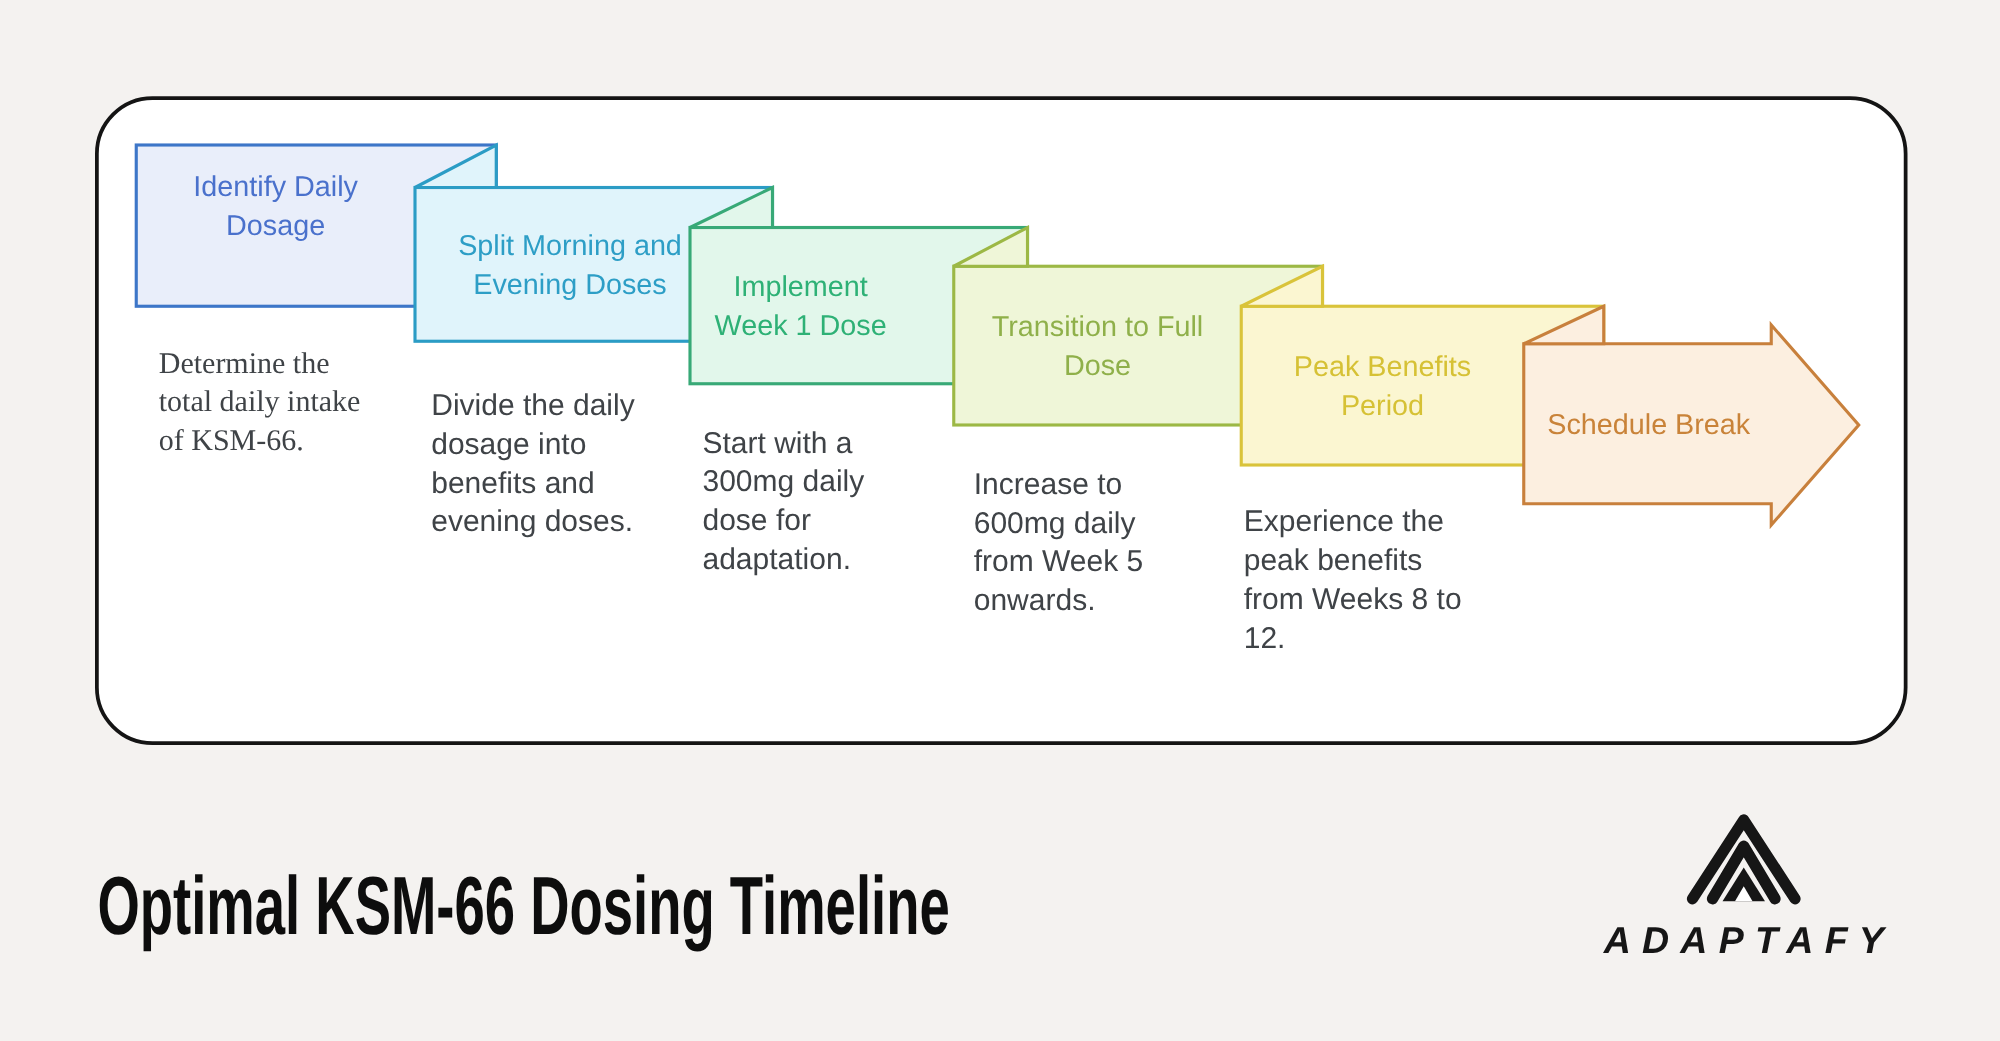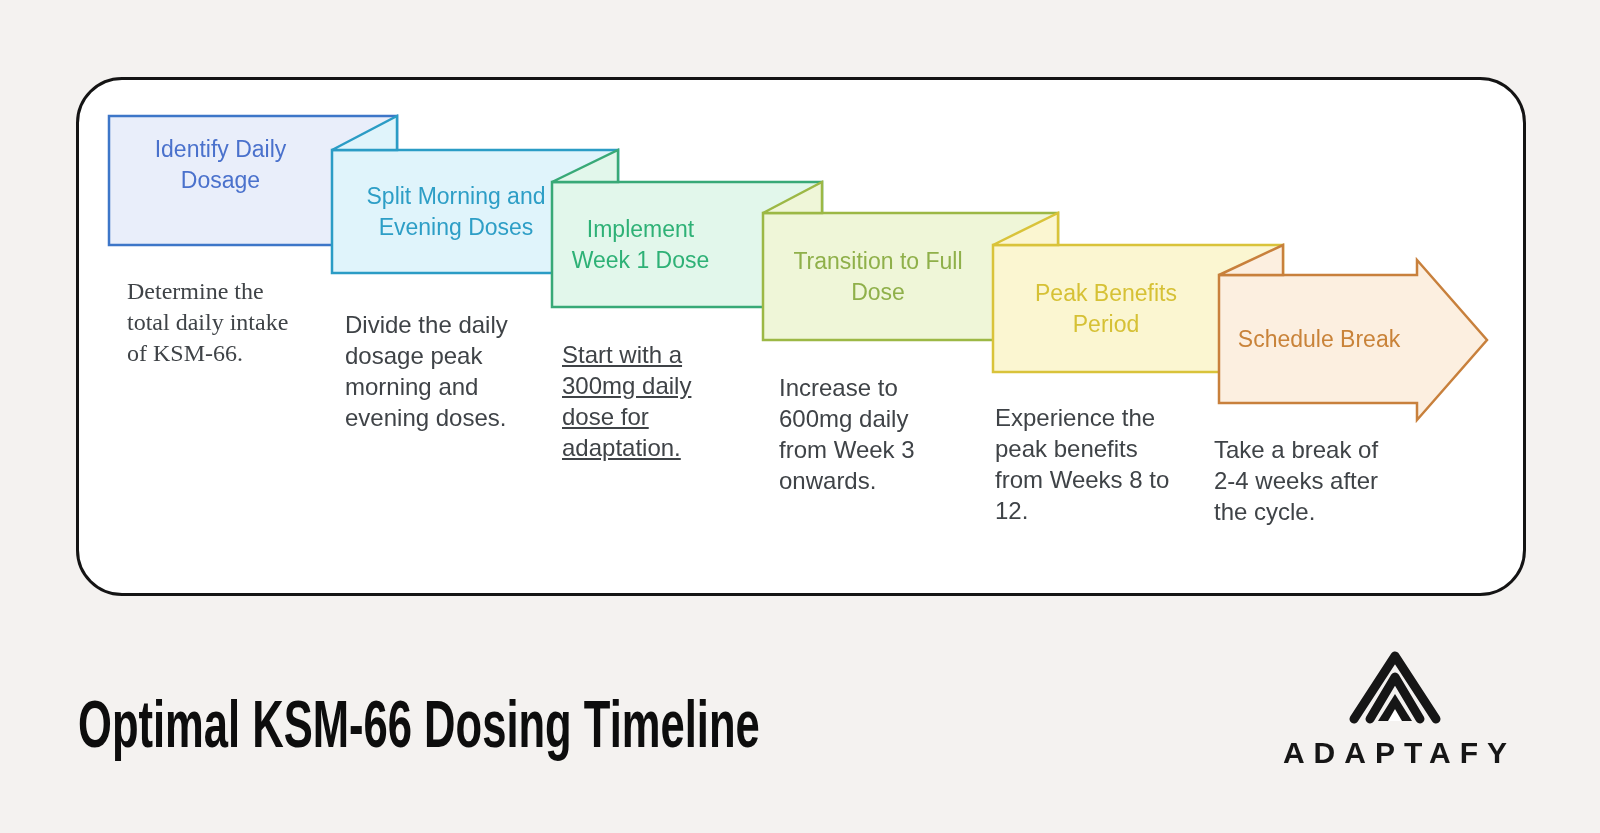--- a/index.html
+++ b/index.html
@@ -57,7 +57,7 @@
   <div class="step-title s6" style="left:1219px;top:275px;width:200px;height:128px;">Schedule Break</div>
 
   <div class="step-desc" style="left:127px;top:276px;width:180px;font-family:Liberation Serif, serif;">Determine the total daily intake of KSM-66.</div>
-  <div class="step-desc" style="left:345px;top:309px;width:186px;">Divide the daily dosage peak morning and evening doses.</div>
+  <div class="step-desc" style="left:345px;top:309px;width:186px;">Divide the daily dosage into benefits and evening doses.</div>
   <div class="step-desc" style="left:562px;top:339px;width:162px;text-decoration:underline;">Start with a 300mg daily dose for adaptation.</div>
   <div class="step-desc" style="left:779px;top:372px;width:168px;">Increase to 600mg daily from Week 3 onwards.</div>
   <div class="step-desc" style="left:995px;top:402px;width:182px;">Experience the peak benefits from Weeks 8 to 12.</div>

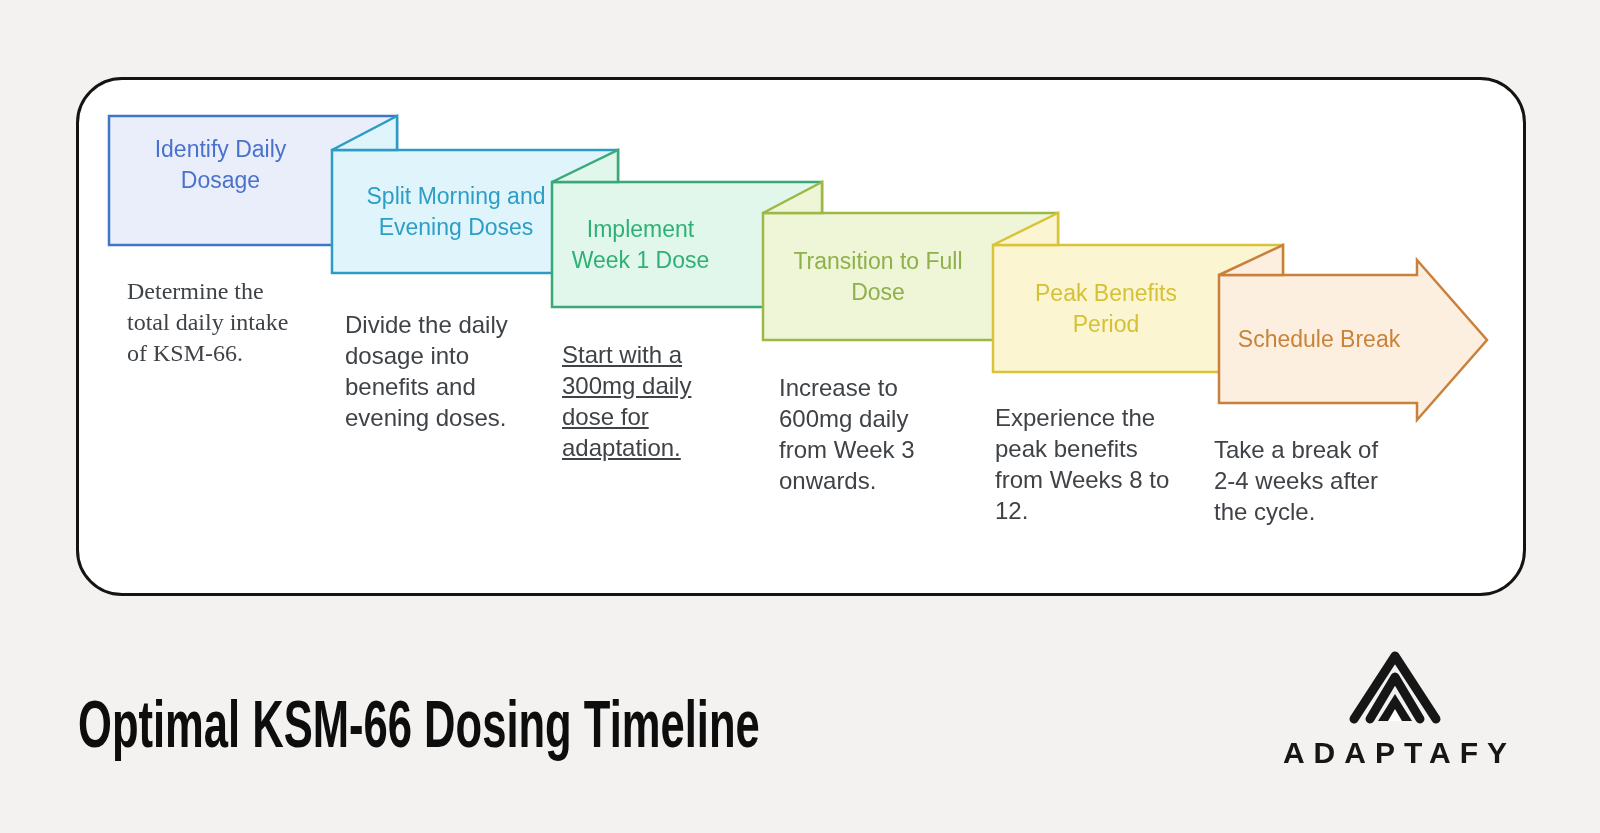--- a/index.html
+++ b/index.html
@@ -58,7 +58,7 @@
 
   <div class="step-desc" style="left:127px;top:276px;width:180px;font-family:Liberation Serif, serif;">Determine the total daily intake of KSM-66.</div>
   <div class="step-desc" style="left:345px;top:309px;width:186px;">Divide the daily dosage into benefits and evening doses.</div>
-  <div class="step-desc" style="left:562px;top:339px;width:162px;text-decoration:underline;">Start with a 300mg daily dose for adaptation.</div>
+  <div class="step-desc" style="left:562px;top:339px;width:162px;">Start with a 300mg daily dose for adaptation.</div>
   <div class="step-desc" style="left:779px;top:372px;width:168px;">Increase to 600mg daily from Week 3 onwards.</div>
   <div class="step-desc" style="left:995px;top:402px;width:182px;">Experience the peak benefits from Weeks 8 to 12.</div>
   <div class="step-desc" style="left:1214px;top:434px;width:192px;">Take a break of 2-4 weeks after the cycle.</div>

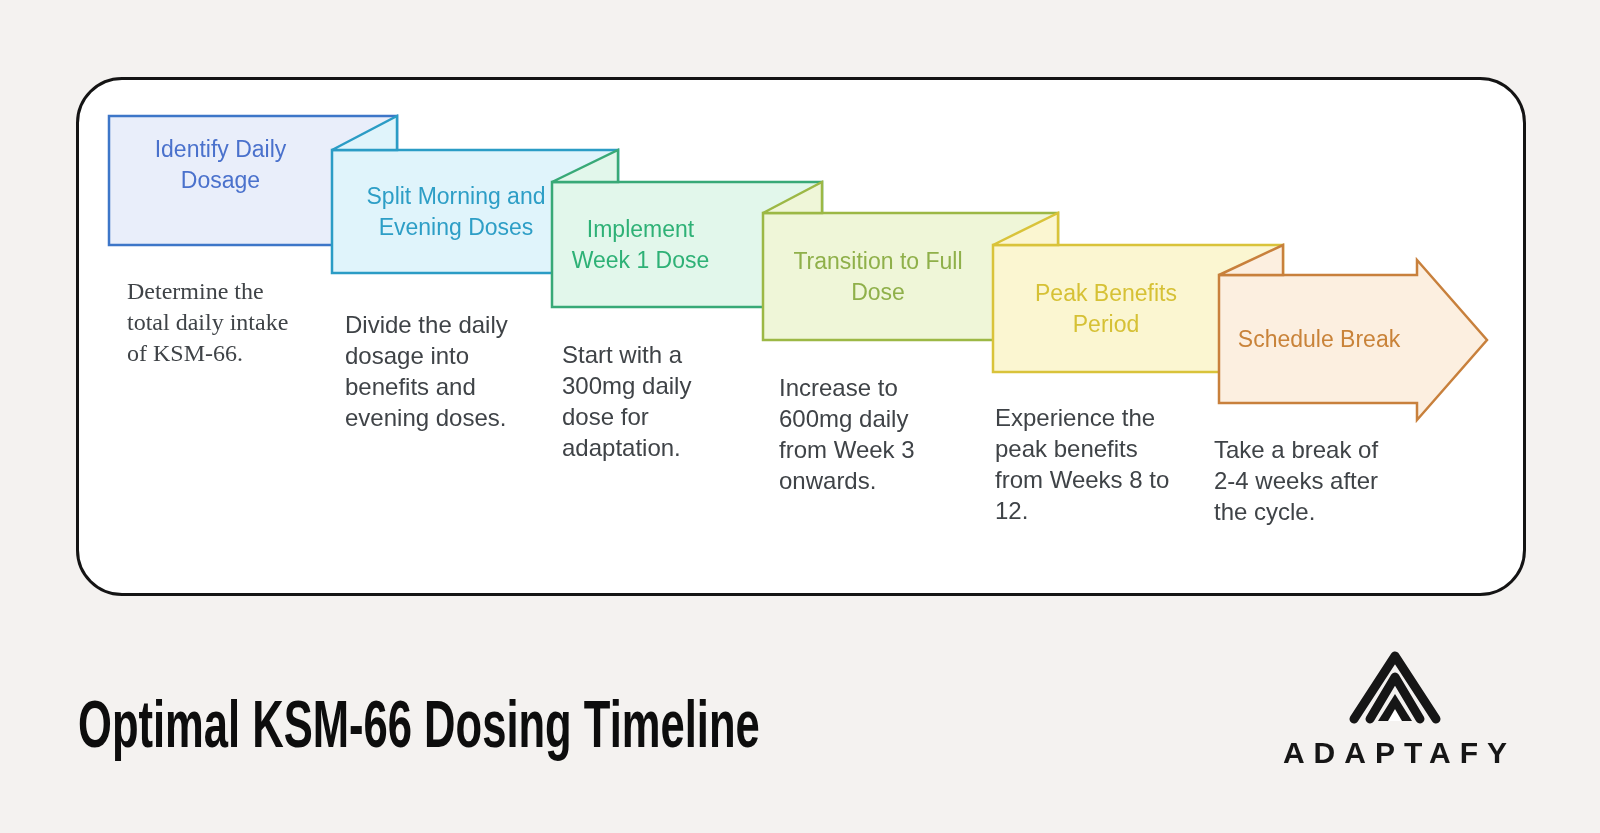--- a/index.html
+++ b/index.html
@@ -59,7 +59,7 @@
   <div class="step-desc" style="left:127px;top:276px;width:180px;font-family:Liberation Serif, serif;">Determine the total daily intake of KSM-66.</div>
   <div class="step-desc" style="left:345px;top:309px;width:186px;">Divide the daily dosage into benefits and evening doses.</div>
   <div class="step-desc" style="left:562px;top:339px;width:162px;">Start with a 300mg daily dose for adaptation.</div>
-  <div class="step-desc" style="left:779px;top:372px;width:168px;">Increase to 600mg daily from Week 3 onwards.</div>
+  <div class="step-desc" style="left:779px;top:372px;width:168px;">Increase to 600mg daily from Week 5 onwards.</div>
   <div class="step-desc" style="left:995px;top:402px;width:182px;">Experience the peak benefits from Weeks 8 to 12.</div>
   <div class="step-desc" style="left:1214px;top:434px;width:192px;">Take a break of 2-4 weeks after the cycle.</div>
 

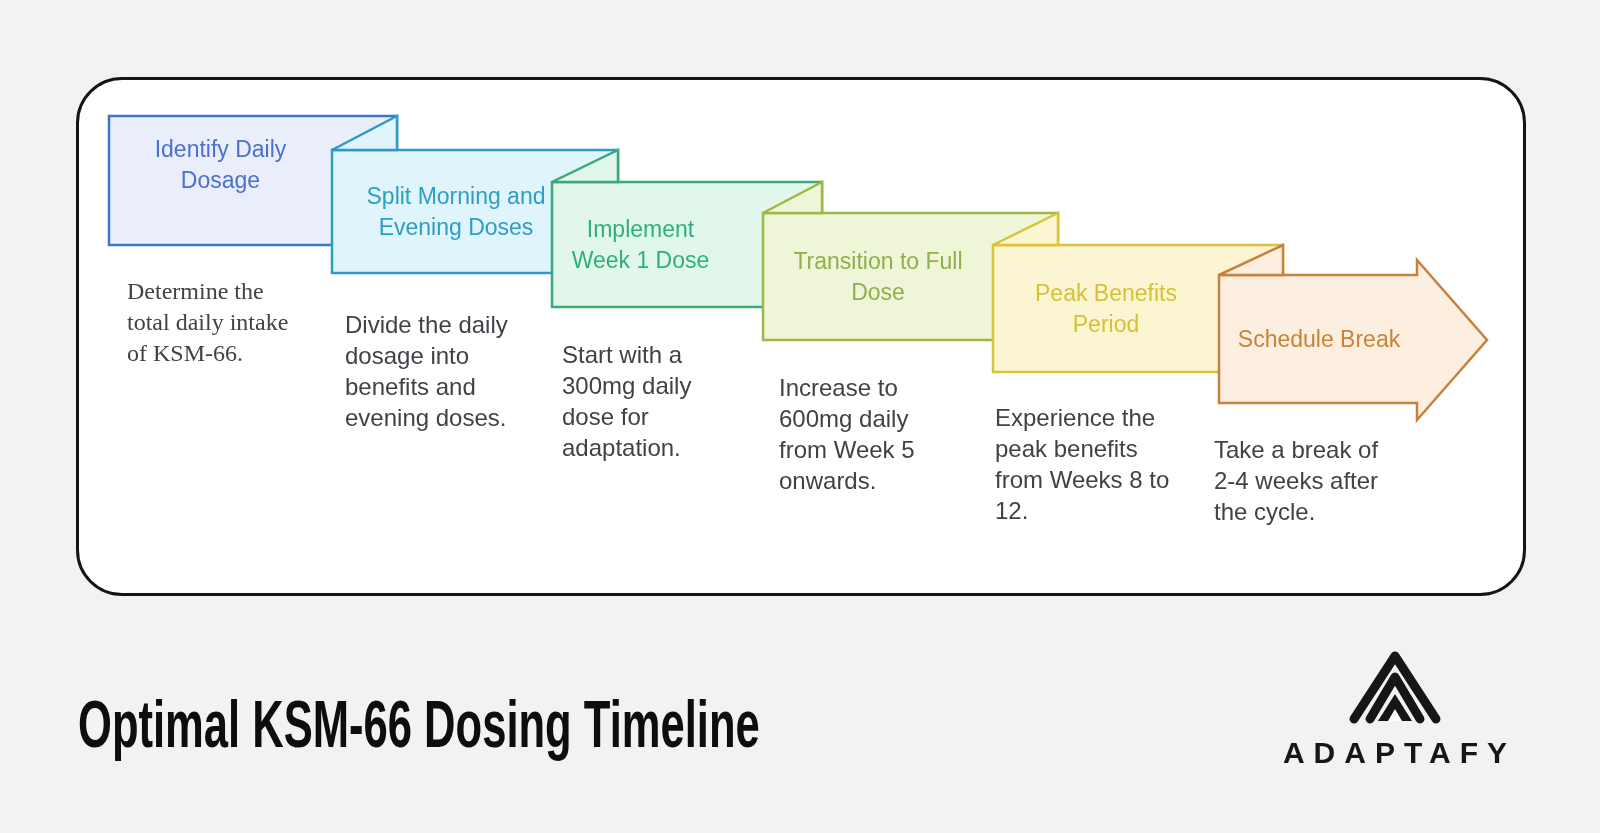--- a/index.html
+++ b/index.html
@@ -61,7 +61,6 @@
   <div class="step-desc" style="left:562px;top:339px;width:162px;">Start with a 300mg daily dose for adaptation.</div>
   <div class="step-desc" style="left:779px;top:372px;width:168px;">Increase to 600mg daily from Week 5 onwards.</div>
   <div class="step-desc" style="left:995px;top:402px;width:182px;">Experience the peak benefits from Weeks 8 to 12.</div>
-  <div class="step-desc" style="left:1214px;top:434px;width:192px;">Take a break of 2-4 weeks after the cycle.</div>
 
   <div class="footer-title">Optimal KSM-66 Dosing Timeline</div>
 

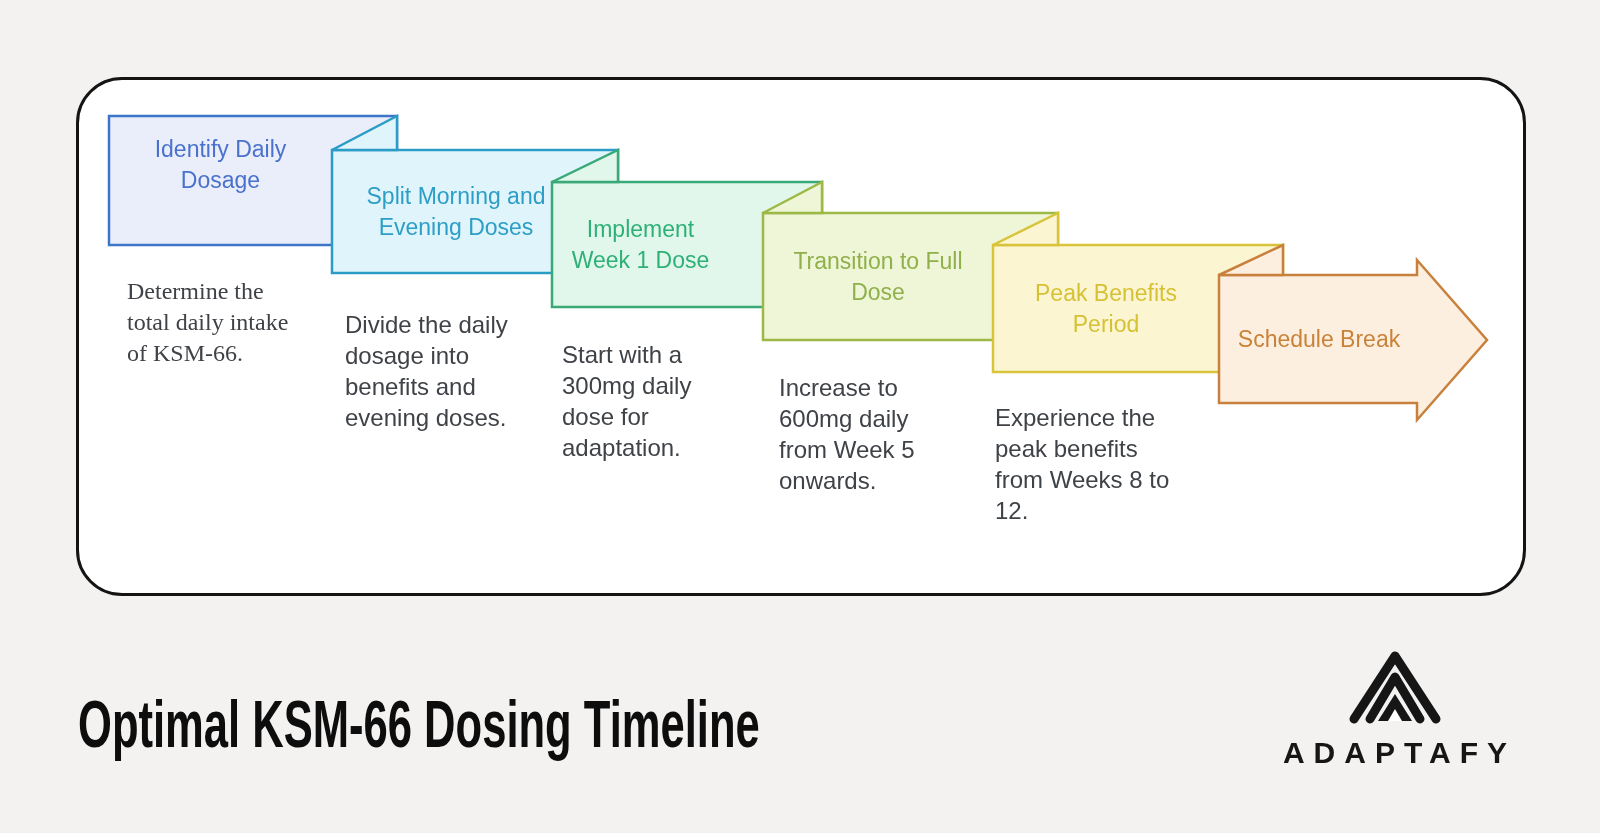--- a/index.html
+++ b/index.html
@@ -15,7 +15,7 @@
   .step-desc{position:absolute;font-size:24px;line-height:31px;color:#3f4347;text-align:left;}
   .footer-title{position:absolute;left:78px;top:686px;font-size:66px;font-weight:700;color:#0d0d0d;
                 white-space:nowrap;transform:scaleX(0.66);transform-origin:left top;letter-spacing:0px;}
-  .logo{position:absolute;left:1270px;top:646px;width:250px;text-align:center;}
+  .logo{position:absolute;left:1270px;top:646px;width:250px;text-align:center;font-style:italic;}
   .logo-symbol{display:block;margin:0 auto;}
   .logo-word{display:block;margin-top:10px;font-size:30px;font-weight:700;color:#161616;
              letter-spacing:9px;text-indent:9px;white-space:nowrap;}

